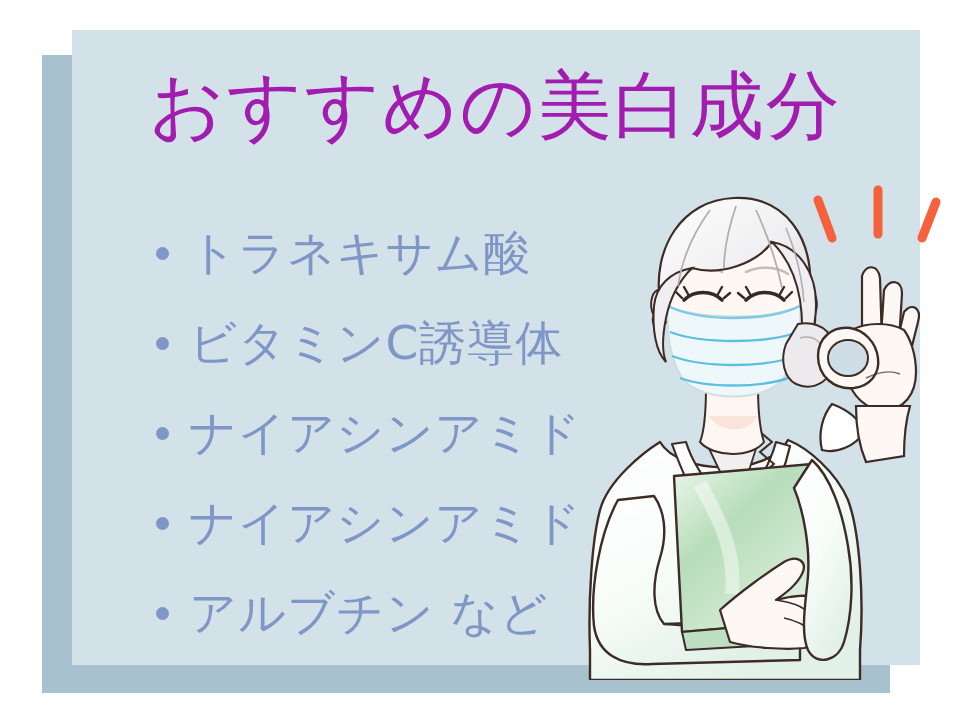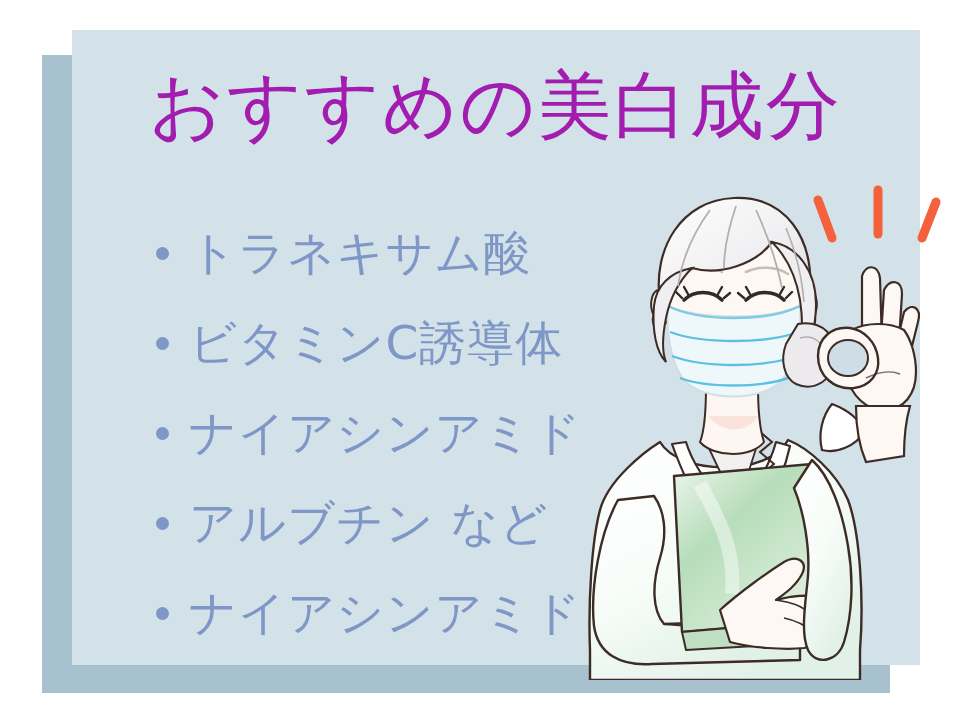--- a/index.html
+++ b/index.html
@@ -118,11 +118,11 @@
     </li>
     <li class="ingredient-item">
       <span class="bullet-dot"></span>
+      <span>ナイアシンアミド</span>
+    </li>
+    <li class="ingredient-item">
+      <span class="bullet-dot"></span>
       <span>アルブチン など</span>
-    </li>
-    <li class="ingredient-item">
-      <span class="bullet-dot"></span>
-      <span>ナイアシンアミド</span>
     </li>
   </ul>
 

